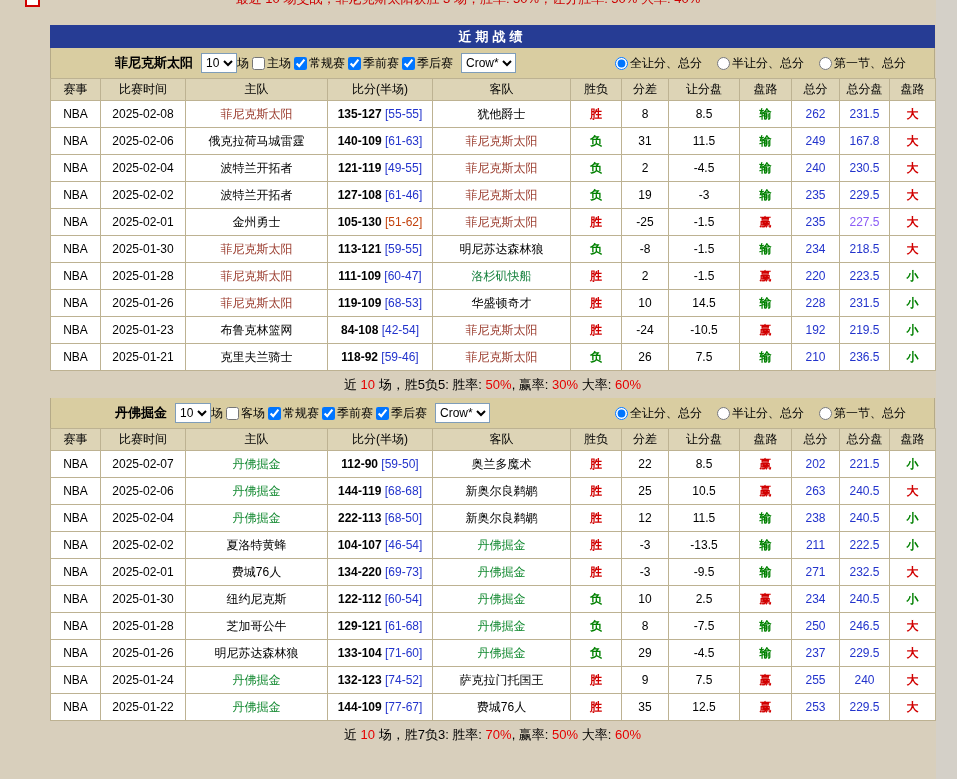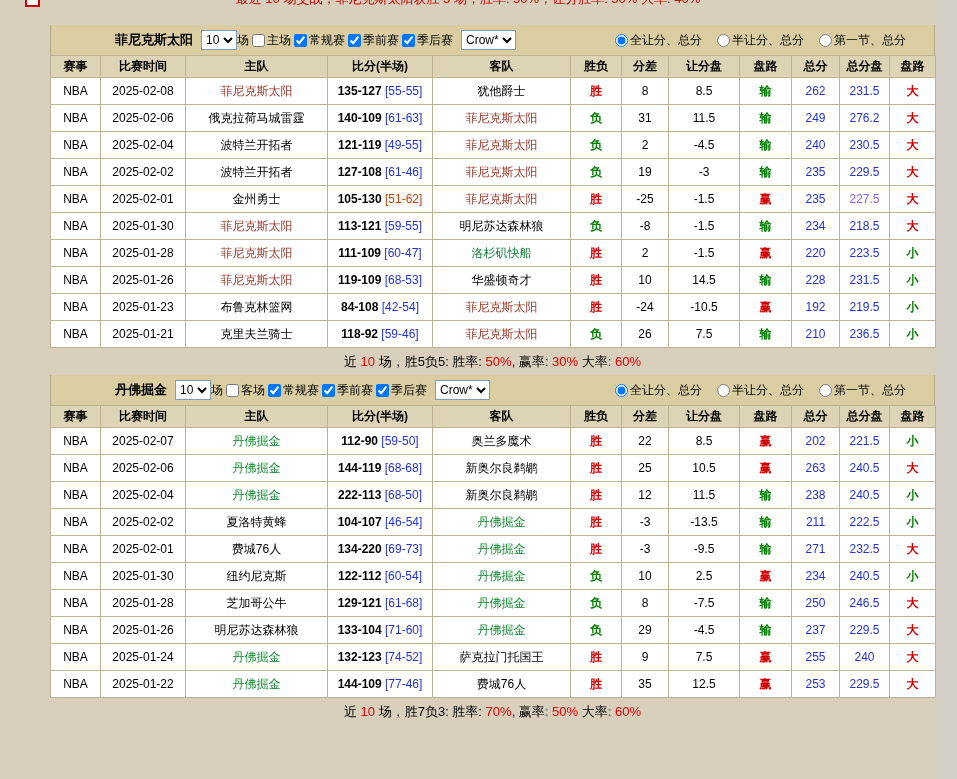--- a/index.html
+++ b/index.html
@@ -63,6 +63,7 @@
   <div class="topbox"></div>
 
   <div class="content">
+    <div class="bar">近期战绩</div>
 
     <section>
       <div class="filter">

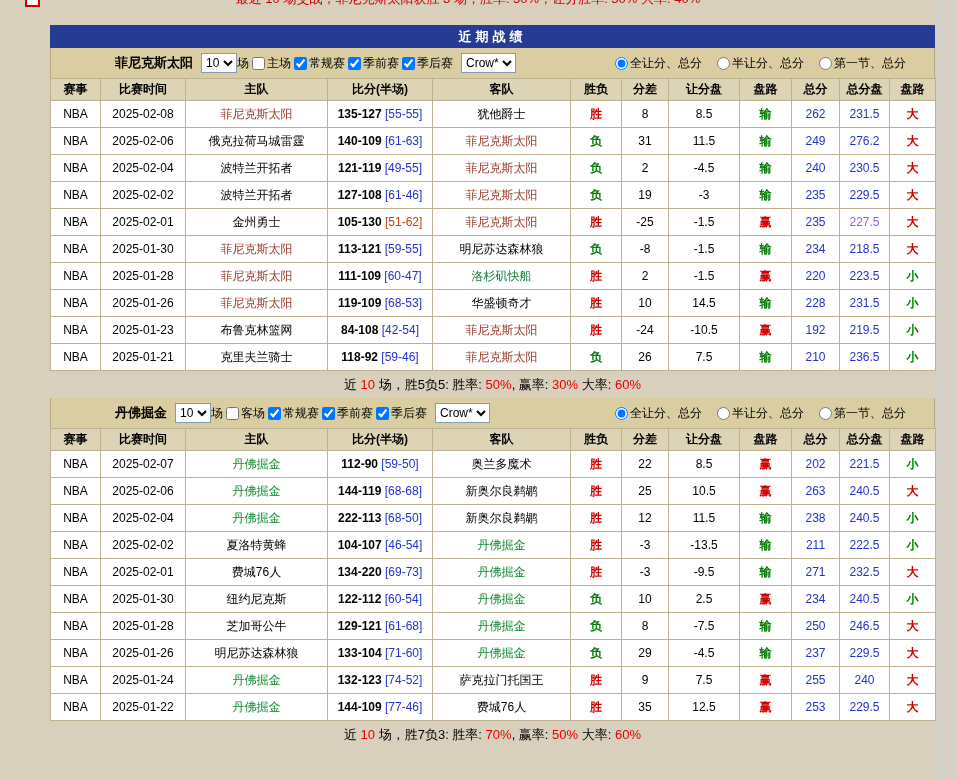--- a/index.html
+++ b/index.html
@@ -49,7 +49,7 @@
     border: 1px solid #bdb292; text-align: center; font-size: 12px;
     height: 27px; padding: 0; white-space: nowrap; overflow: hidden;
   }
-  thead th { background: #ddd4b6; height: 22px; font-weight: bold; }
+  thead th { background: #ddd4b6; height: 22px; font-weight: normal; }
   td b { font-weight: bold; }
   .summary {
     height: 27px; line-height: 27px; text-align: center; font-size: 13px;

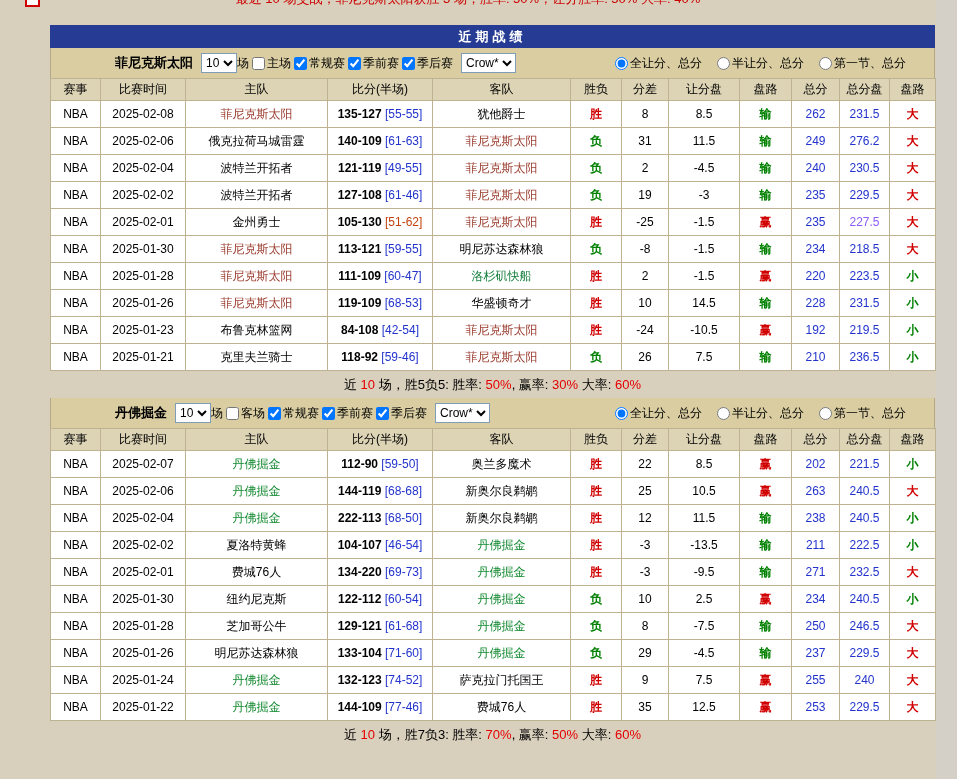--- a/index.html
+++ b/index.html
@@ -163,7 +163,7 @@
               <td>11.5</td>
               <td><b style="color:#008000">输</b></td>
               <td><span style="color:#2233cc">249</span></td>
-              <td><span style="color:#2233cc">276.2</span></td>
+              <td><span style="color:#2233cc">167.8</span></td>
               <td><b style="color:#d10000">大</b></td>
             </tr>
             <tr>

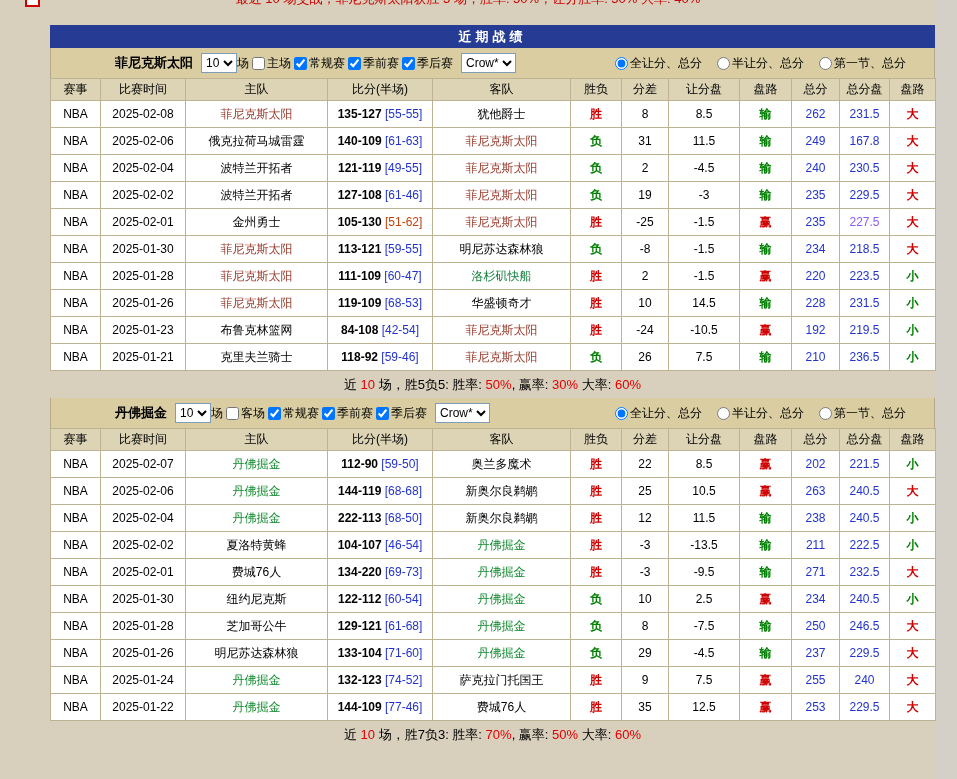--- a/index.html
+++ b/index.html
@@ -486,7 +486,7 @@
               <td>NBA</td>
               <td>2025-01-22</td>
               <td><span style="color:#148a32">丹佛掘金</span></td>
-              <td><b>144-109</b> <span style="color:#2233cc">[77-46]</span></td>
+              <td><b>144-109</b> <span style="color:#2233cc">[77-67]</span></td>
               <td><span style="color:#000">费城76人</span></td>
               <td><b style="color:#d10000">胜</b></td>
               <td>35</td>

